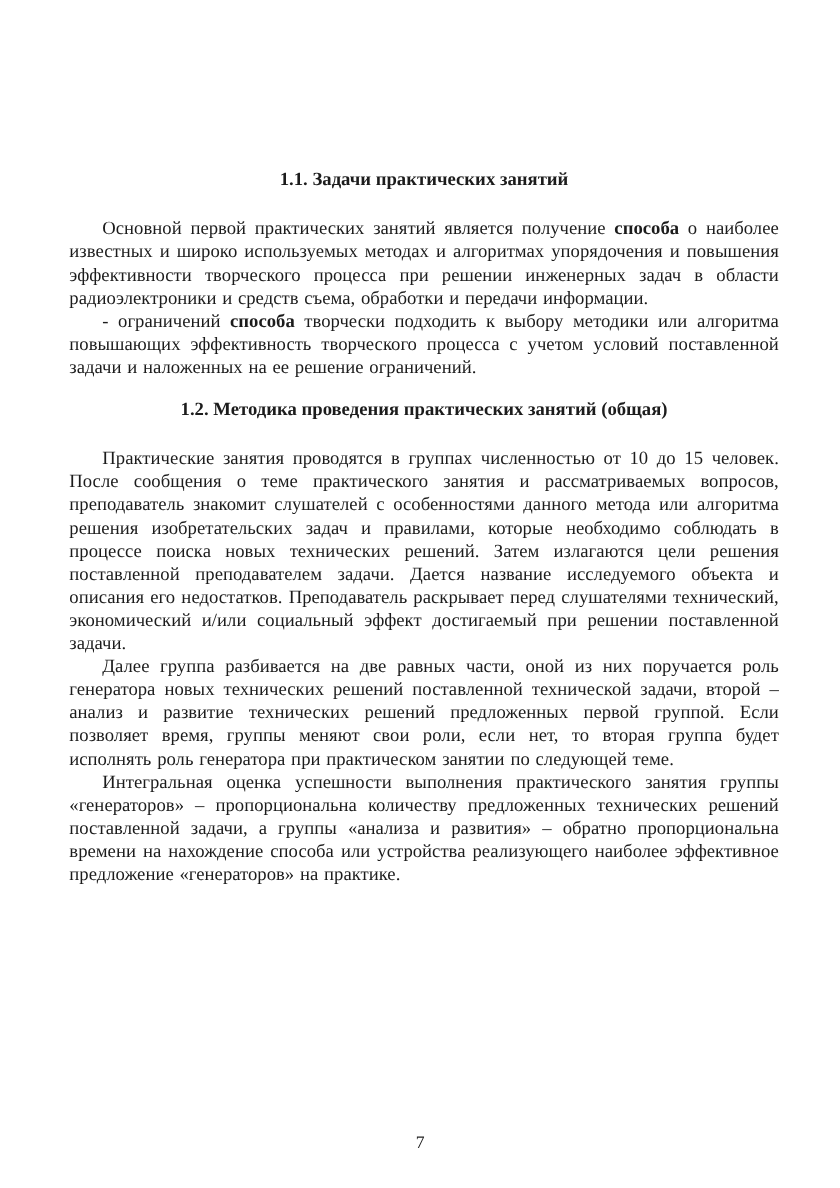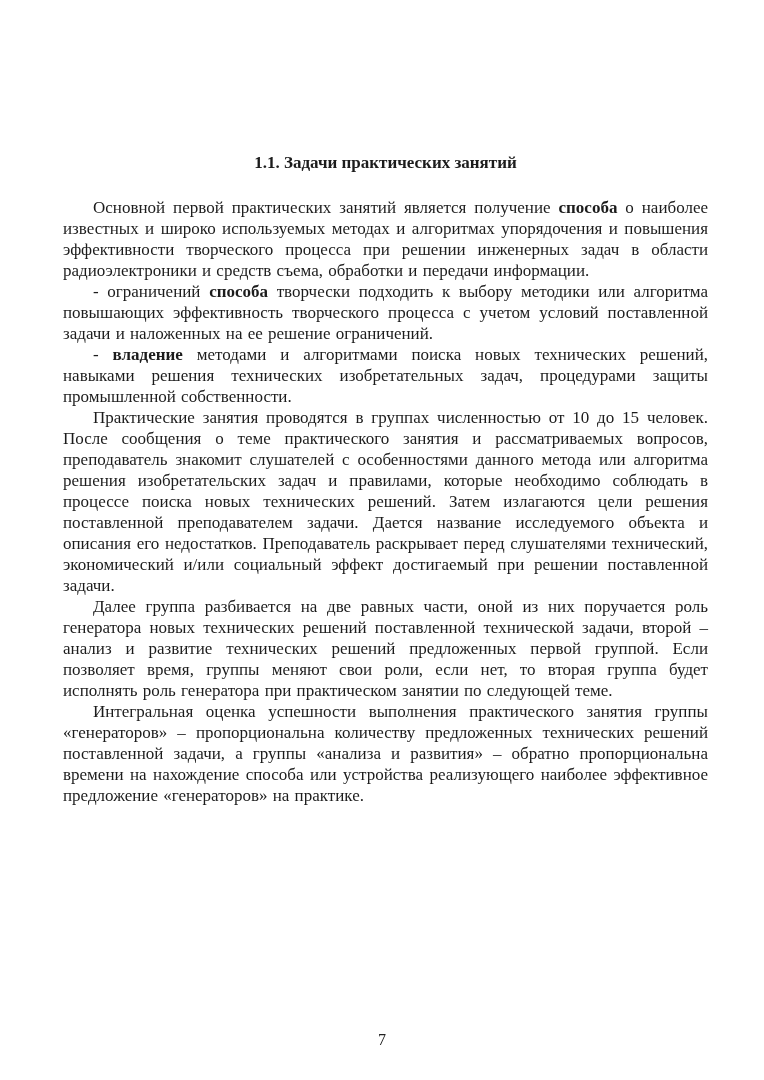--- a/index.html
+++ b/index.html
@@ -72,7 +72,6 @@
 
     <p class="para"><span>- ограничений </span><b>способа</b><span> творчески подходить к выбору методики или алгоритма повышающих эффективность творческого процесса с учетом условий поставленной задачи и наложенных на ее решение ограничений.</span></p>
 
-    <p class="para"><span>- </span><b>владение</b><span> методами и алгоритмами поиска новых технических решений, навыками решения технических изобретательных задач, процедурами защиты промышленной собственности.</span></p>
 
 
     <p class="para"><span>Практические занятия проводятся в группах численностью от 10 до 15 человек. После сообщения о теме практического занятия и рассматриваемых вопросов, преподаватель знакомит слушателей с особенностями данного метода или алгоритма решения изобретательских задач и правилами, которые необходимо соблюдать в процессе поиска новых технических решений. Затем излагаются цели решения поставленной преподавателем задачи. Дается название исследуемого объекта и описания его недостатков. Преподаватель раскрывает перед слушателями технический, экономический и/или социальный эффект достигаемый при решении поставленной задачи.</span></p>

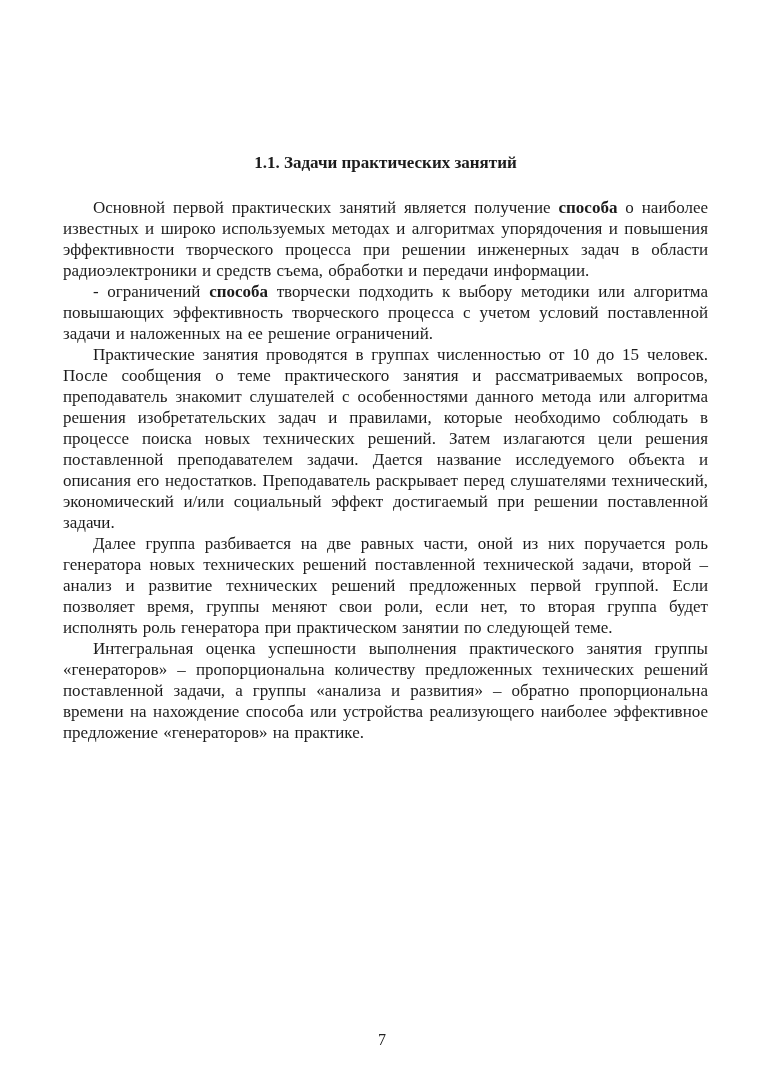--- a/index.html
+++ b/index.html
@@ -73,6 +73,7 @@
     <p class="para"><span>- ограничений </span><b>способа</b><span> творчески подходить к выбору методики или алгоритма повышающих эффективность творческого процесса с учетом условий поставленной задачи и наложенных на ее решение ограничений.</span></p>
 
 
+    <h2 class="section-heading heading-second">1.2. Методика проведения практических занятий (общая)</h2>
 
     <p class="para"><span>Практические занятия проводятся в группах численностью от 10 до 15 человек. После сообщения о теме практического занятия и рассматриваемых вопросов, преподаватель знакомит слушателей с особенностями данного метода или алгоритма решения изобретательских задач и правилами, которые необходимо соблюдать в процессе поиска новых технических решений. Затем излагаются цели решения поставленной преподавателем задачи. Дается название исследуемого объекта и описания его недостатков. Преподаватель раскрывает перед слушателями технический, экономический и/или социальный эффект достигаемый при решении поставленной задачи.</span></p>
 

